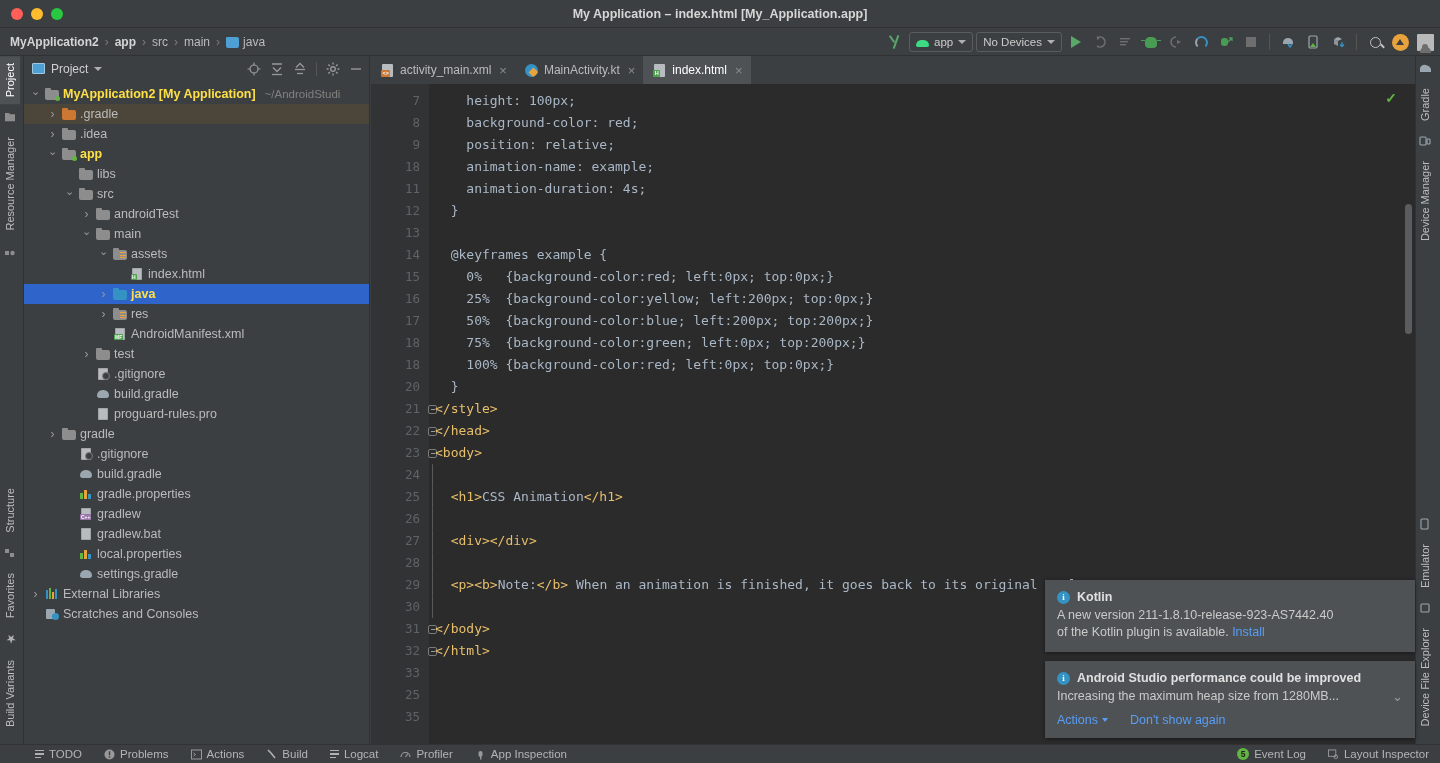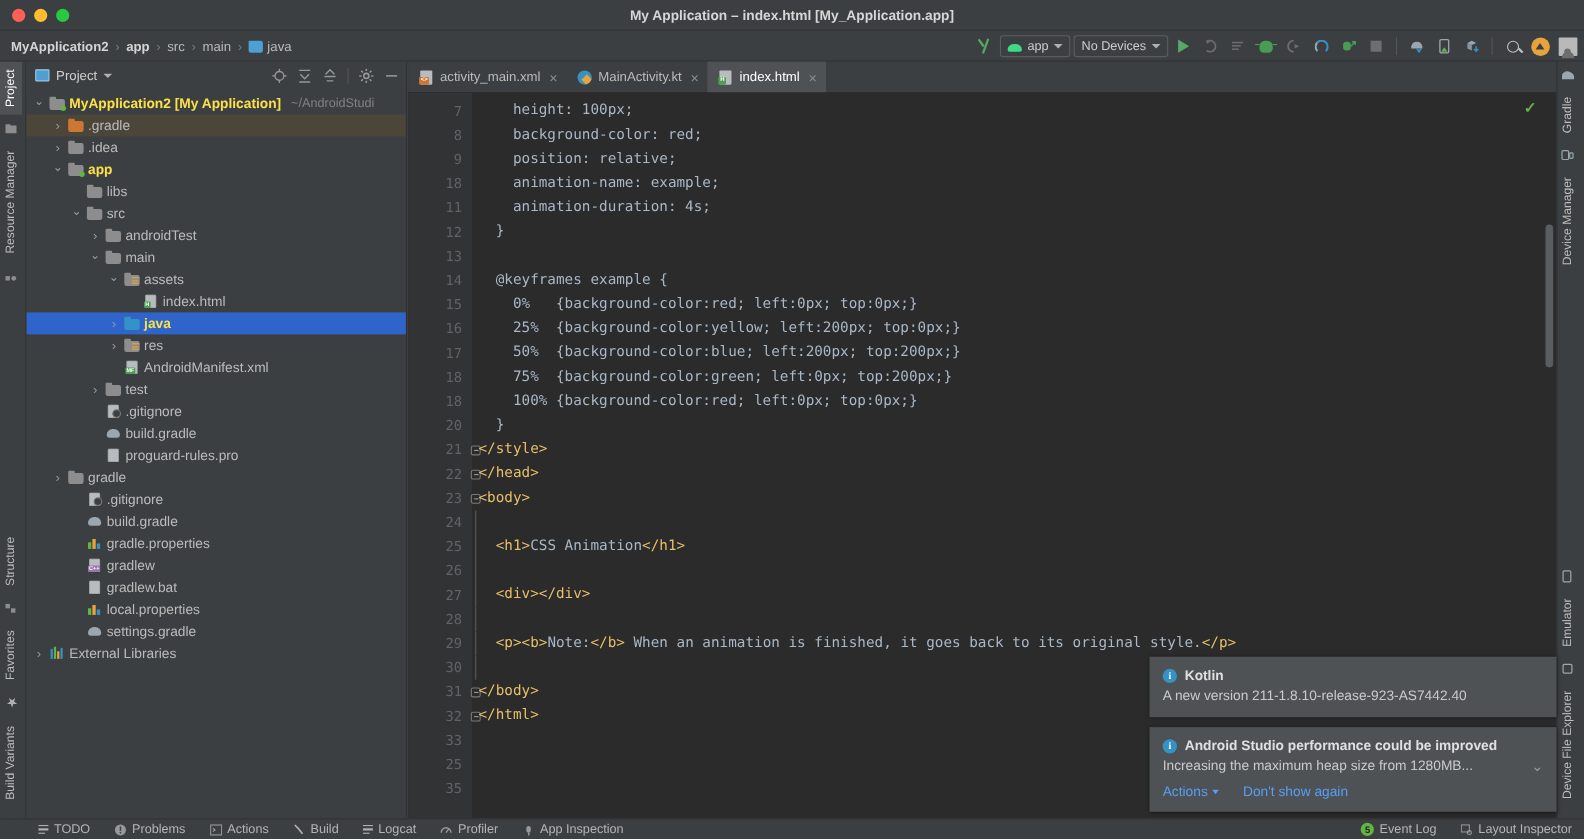--- a/index.html
+++ b/index.html
@@ -686,6 +686,11 @@
             <i></i>
           </span>
           <span class="tlabel">External Libraries</span>
+        </div>
+        <div class="trow" style="padding-left: 6px;">
+          <span class="tarrow none" style="font-size:12px;"></span>
+          <span class="fico scratch"></span>
+          <span class="tlabel">Scratches and Consoles</span>
         </div>
       </div>
   </div>

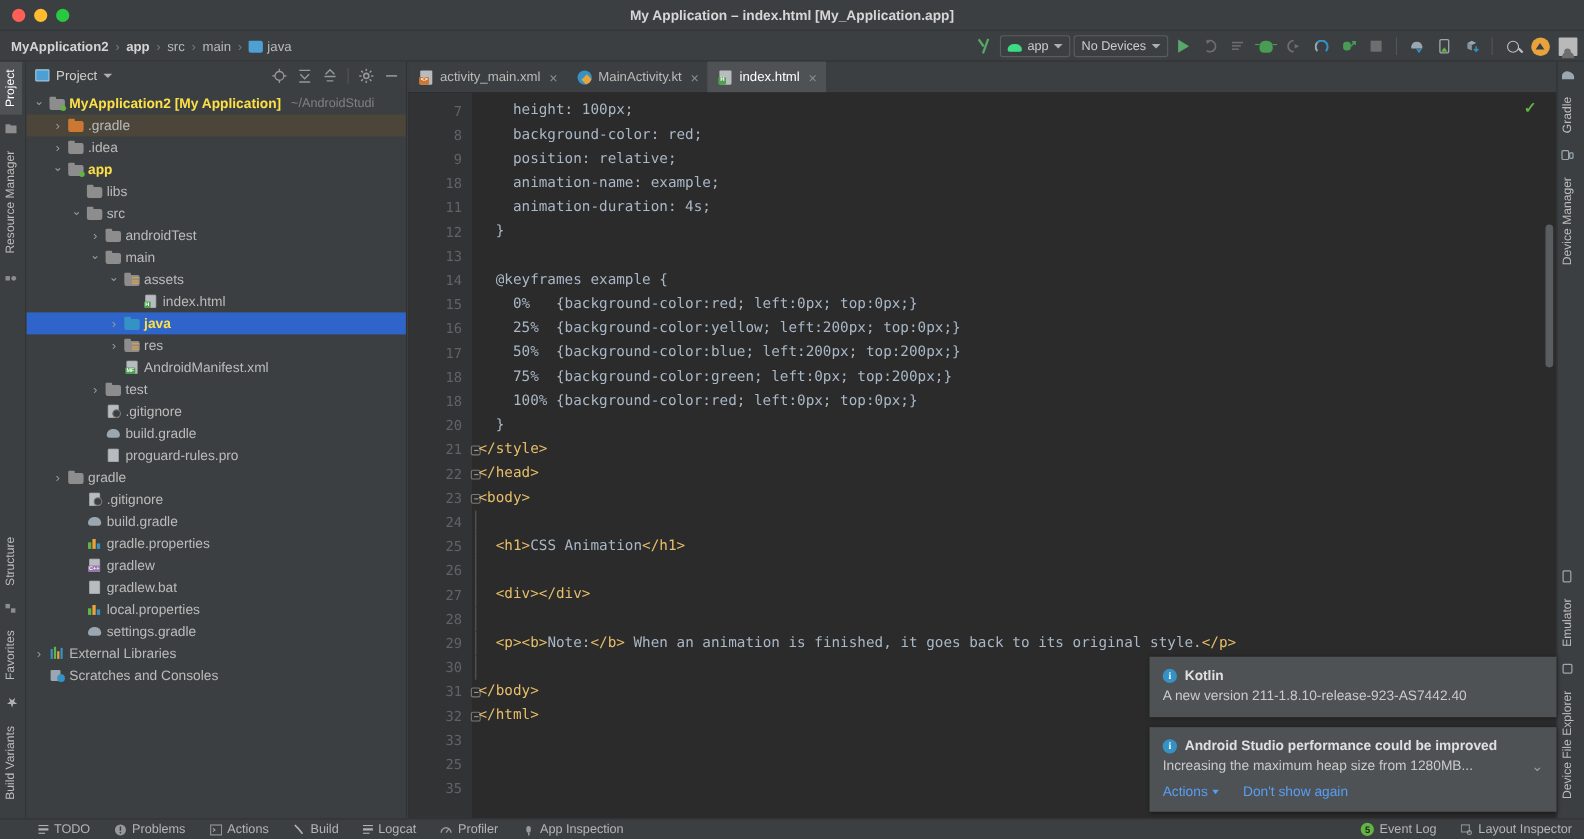--- a/index.html
+++ b/index.html
@@ -805,6 +805,7 @@
         </div>
         <div class="notif-body">
           <div>A new version 211-1.8.10-release-923-AS7442.40</div>
+          <div>of the Kotlin plugin is available. <span class="lnk">Install</span></div>
         </div>
       </div>
       <div class="notif">

